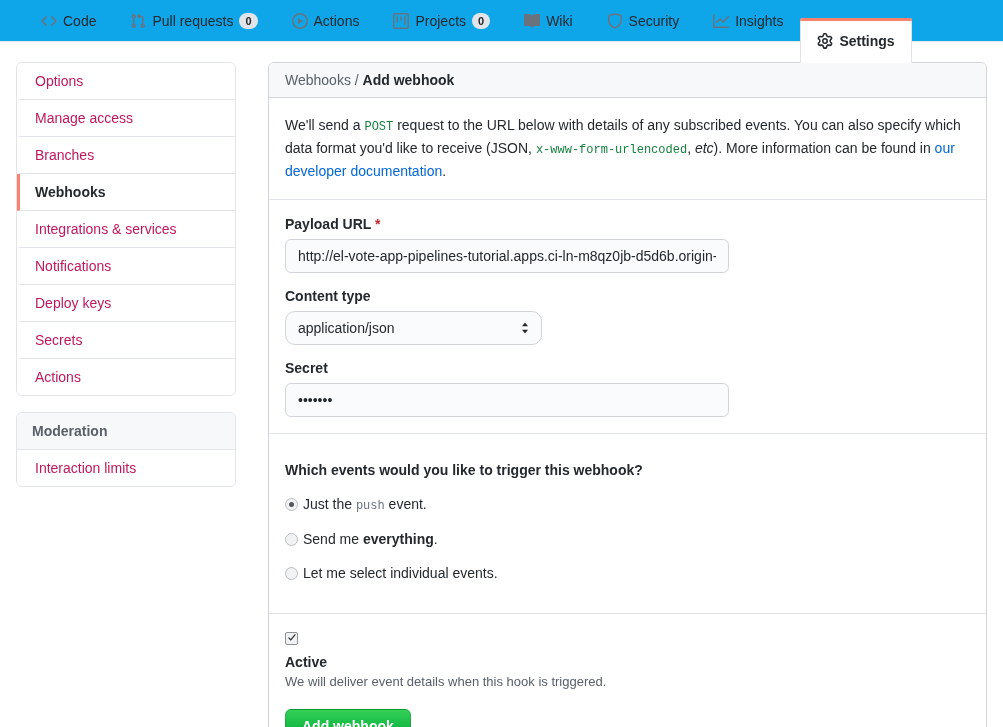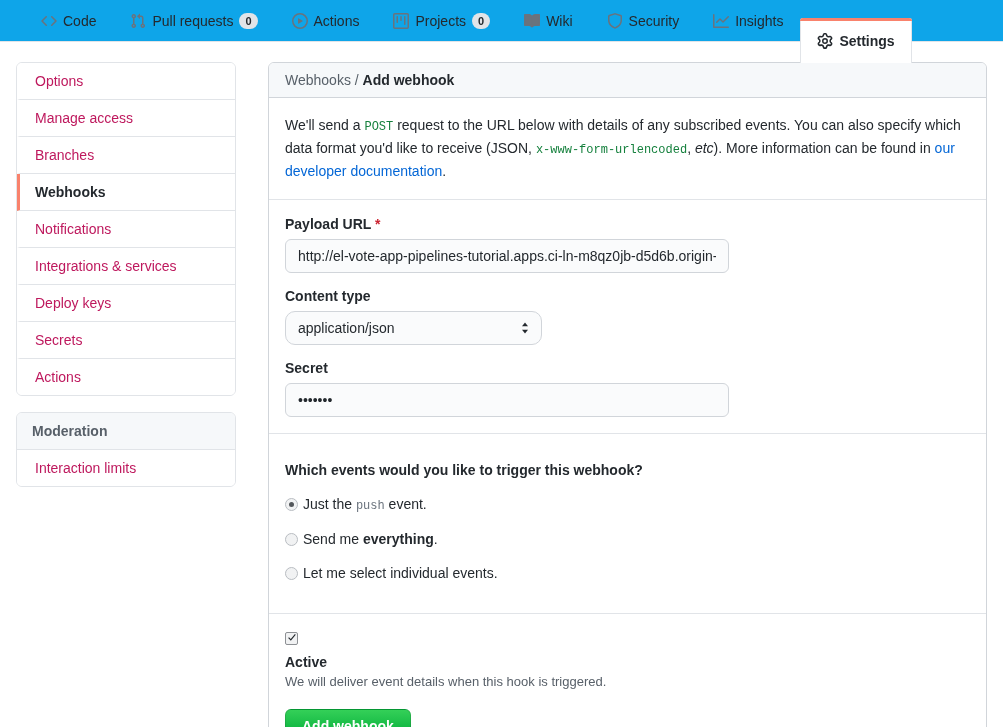--- a/index.html
+++ b/index.html
@@ -360,8 +360,8 @@
       <a class="menu-item">Manage access</a>
       <a class="menu-item">Branches</a>
       <a class="menu-item selected">Webhooks</a>
+      <a class="menu-item">Integrations &amp; services</a>
       <a class="menu-item">Notifications</a>
-      <a class="menu-item">Integrations &amp; services</a>
       <a class="menu-item">Deploy keys</a>
       <a class="menu-item">Secrets</a>
       <a class="menu-item">Actions</a>

